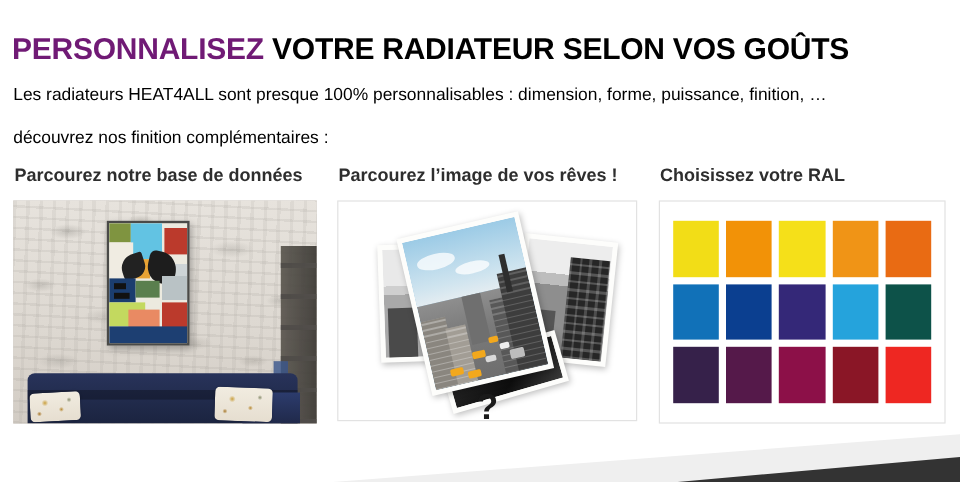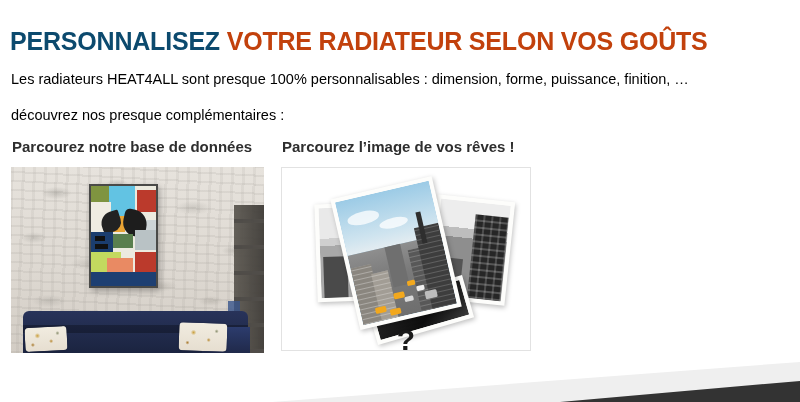--- a/index.html
+++ b/index.html
@@ -344,7 +344,7 @@
 <body>
 
 <h1 class="page-title">
-  <span class="hl" style="color: #0c4a6e;">PERSONNALISEZ</span>
+  <span class="hl" style="color: #701a75;">PERSONNALISEZ</span>
   <span class="rest" style="color: #c2410c;">VOTRE RADIATEUR SELON VOS GOÛTS</span>
 </h1>
 

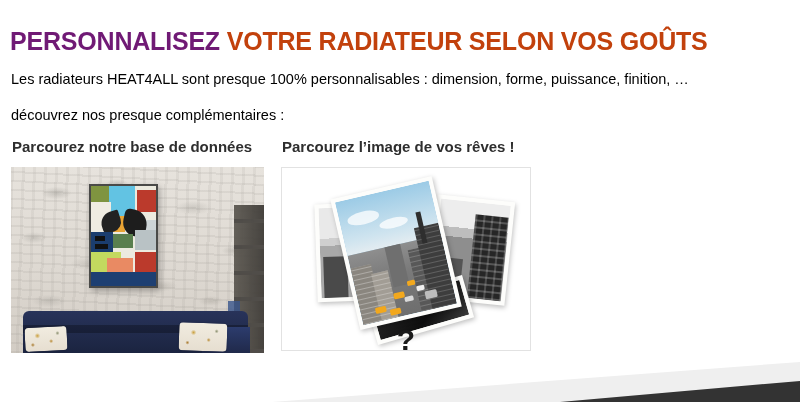--- a/index.html
+++ b/index.html
@@ -345,7 +345,7 @@
 
 <h1 class="page-title">
   <span class="hl" style="color: #701a75;">PERSONNALISEZ</span>
-  <span class="rest" style="color: #c2410c;">VOTRE RADIATEUR SELON VOS GOÛTS</span>
+  <span class="rest" style="color: #000000;">VOTRE RADIATEUR SELON VOS GOÛTS</span>
 </h1>
 
 <p class="intro line1">Les radiateurs HEAT4ALL sont presque 100% personnalisables : dimension, forme, puissance, finition, …</p>

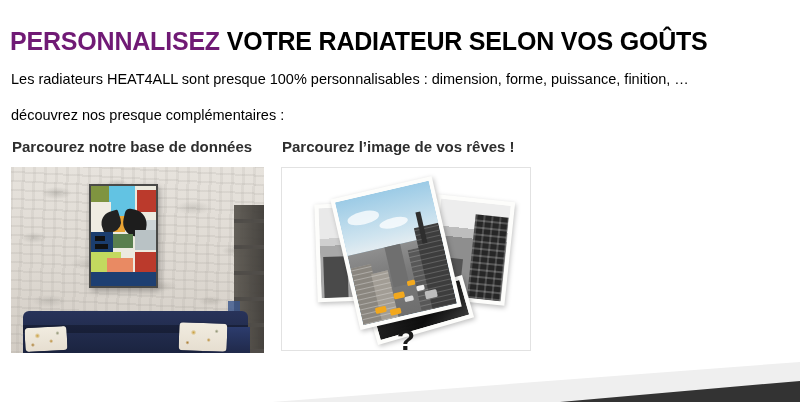--- a/index.html
+++ b/index.html
@@ -349,7 +349,7 @@
 </h1>
 
 <p class="intro line1">Les radiateurs HEAT4ALL sont presque 100% personnalisables : dimension, forme, puissance, finition, …</p>
-<p class="intro line2">découvrez nos presque complémentaires :</p>
+<p class="intro line2">découvrez nos finition complémentaires :</p>
 
 <div class="columns">
 

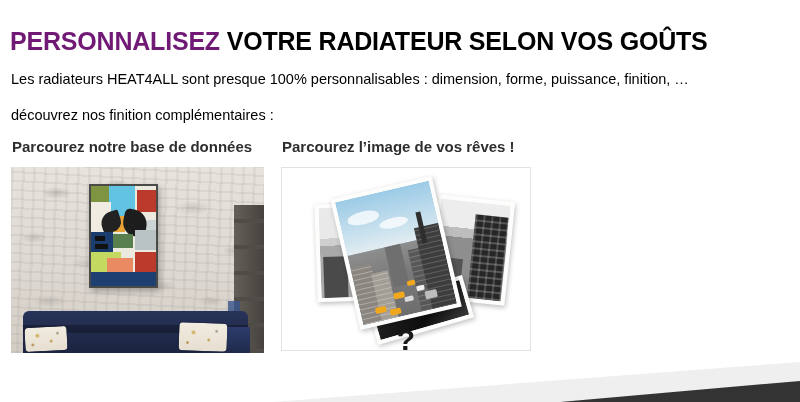--- a/index.html
+++ b/index.html
@@ -436,6 +436,28 @@
     </div>
   </div>
 
+  <div class="col col-3">
+    <div class="col-title">Choisissez votre RAL</div>
+    <div class="panel panel-bordered panel-ral">
+      <div class="ral-grid">
+          <div class="swatch" style="background: rgb(242, 221, 23);"></div>
+          <div class="swatch" style="background: rgb(242, 146, 7);"></div>
+          <div class="swatch" style="background: rgb(245, 224, 25);"></div>
+          <div class="swatch" style="background: rgb(240, 148, 22);"></div>
+          <div class="swatch" style="background: rgb(233, 107, 19);"></div>
+          <div class="swatch" style="background: rgb(17, 113, 184);"></div>
+          <div class="swatch" style="background: rgb(11, 63, 144);"></div>
+          <div class="swatch" style="background: rgb(52, 40, 120);"></div>
+          <div class="swatch" style="background: rgb(37, 163, 220);"></div>
+          <div class="swatch" style="background: rgb(13, 82, 73);"></div>
+          <div class="swatch" style="background: rgb(54, 33, 74);"></div>
+          <div class="swatch" style="background: rgb(85, 25, 74);"></div>
+          <div class="swatch" style="background: rgb(140, 16, 72);"></div>
+          <div class="swatch" style="background: rgb(138, 22, 38);"></div>
+          <div class="swatch" style="background: rgb(238, 39, 34);"></div>
+        </div>
+    </div>
+  </div>
 
 </div>
 

